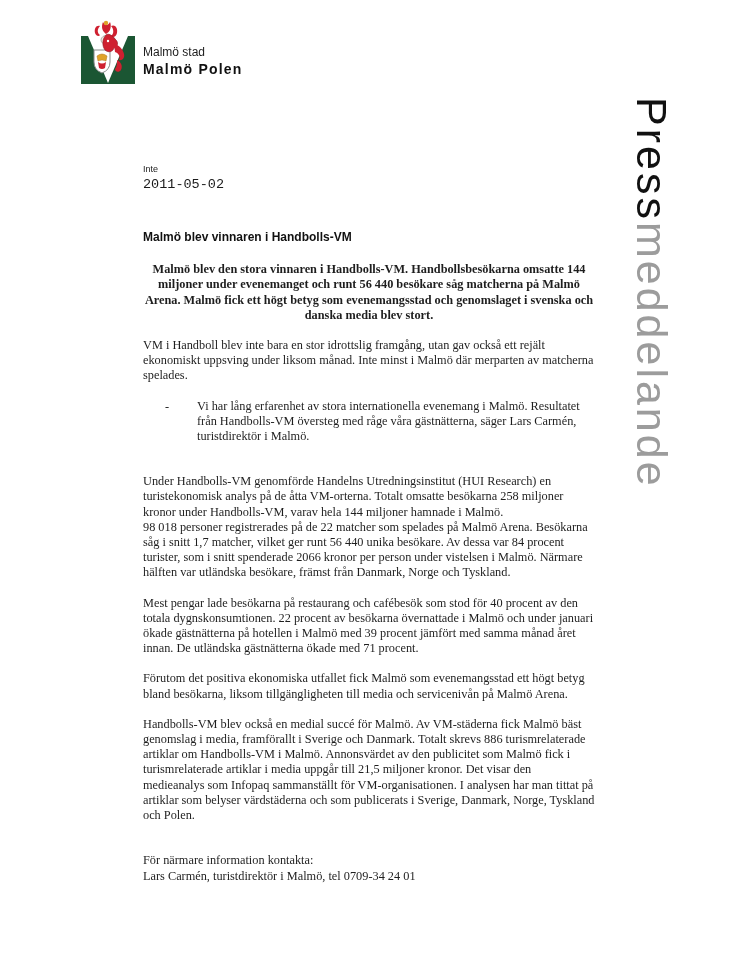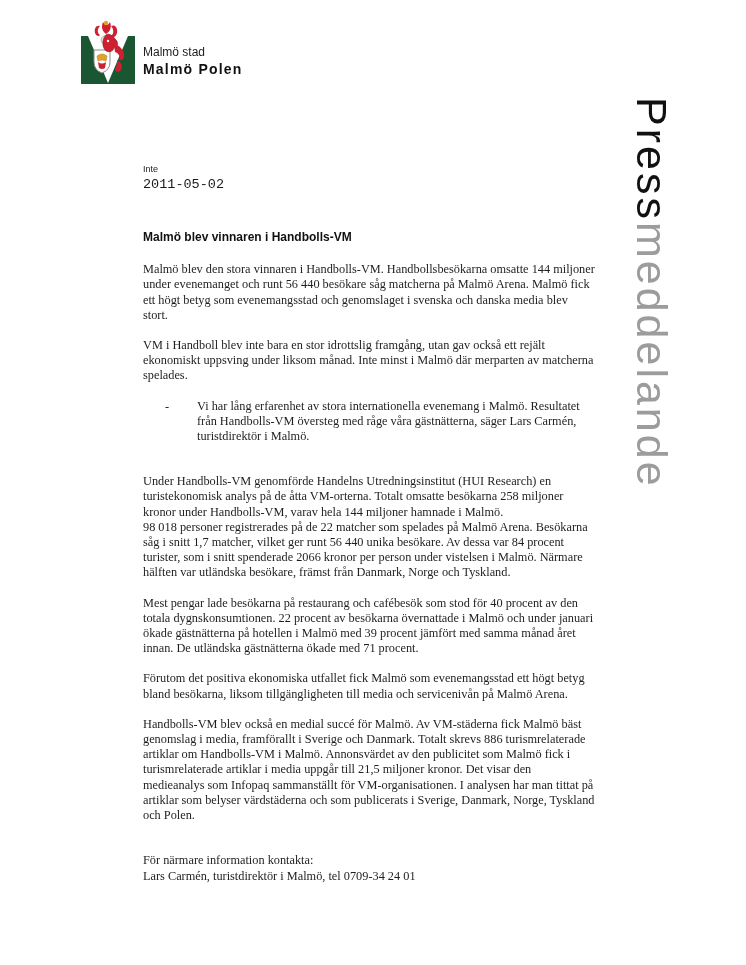--- a/index.html
+++ b/index.html
@@ -46,7 +46,7 @@
     margin: 0 0 17px 0;
   }
   .content p { margin: 0 0 15px 0; white-space: pre-line; }
-  .lead { font-weight: normal; }
+  .lead { font-weight: bold; text-align: center; }
   .quote-row { display: flex; padding-left: 22px; margin: 0 0 15px 0; }
   .quote-dash { width: 32px; flex: none; }
   .quote-text { margin: 0; width: 398px; }

